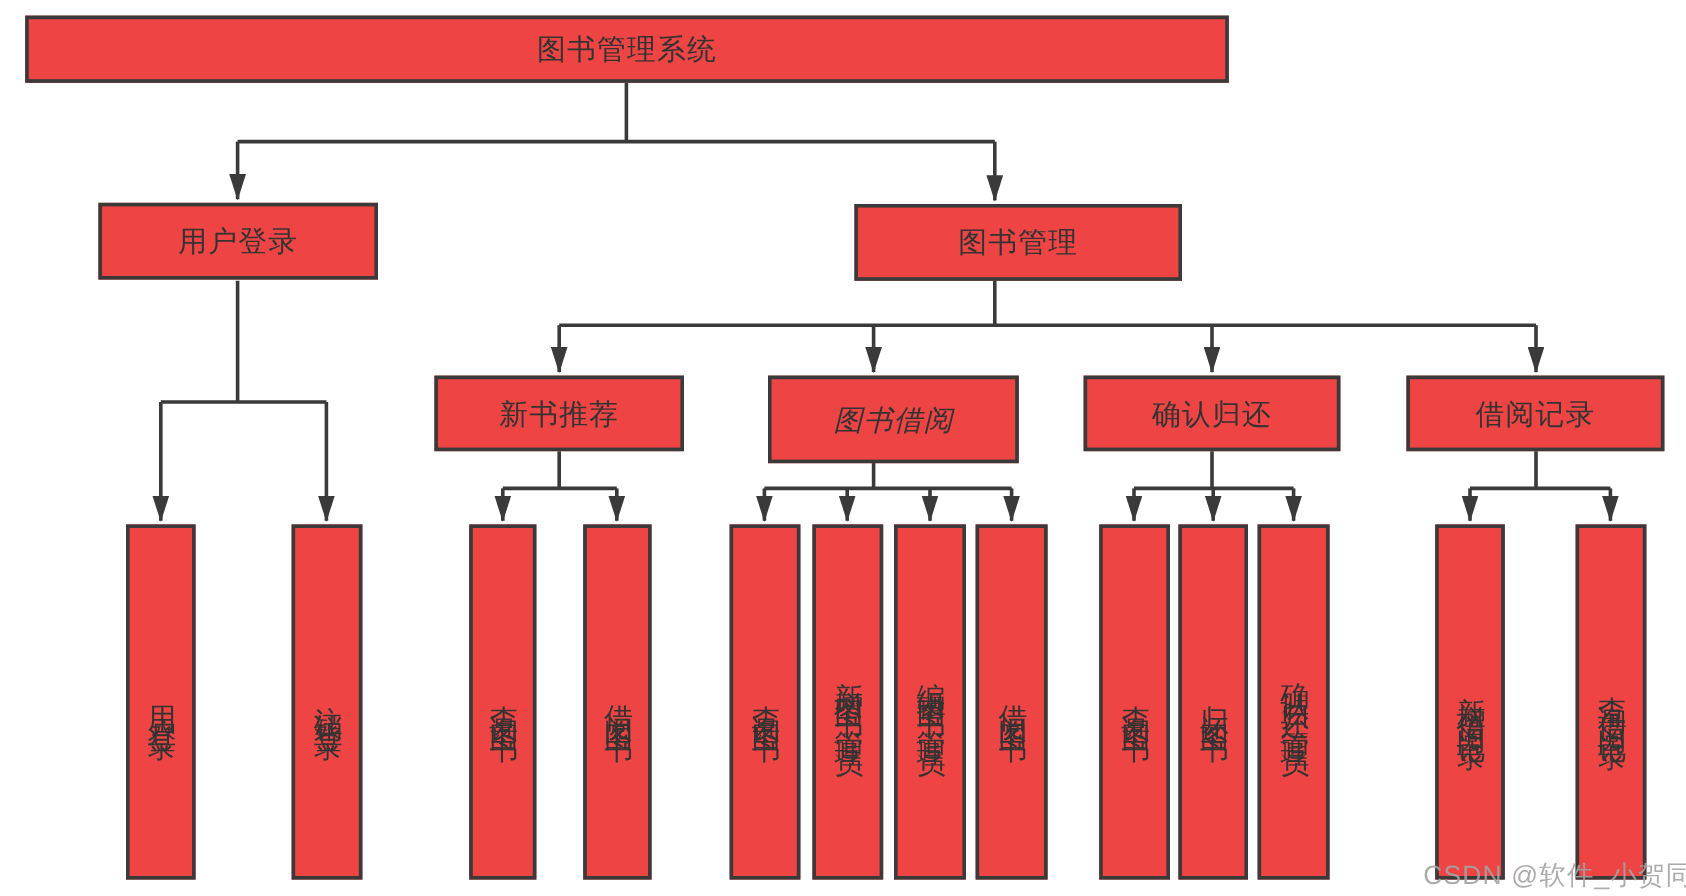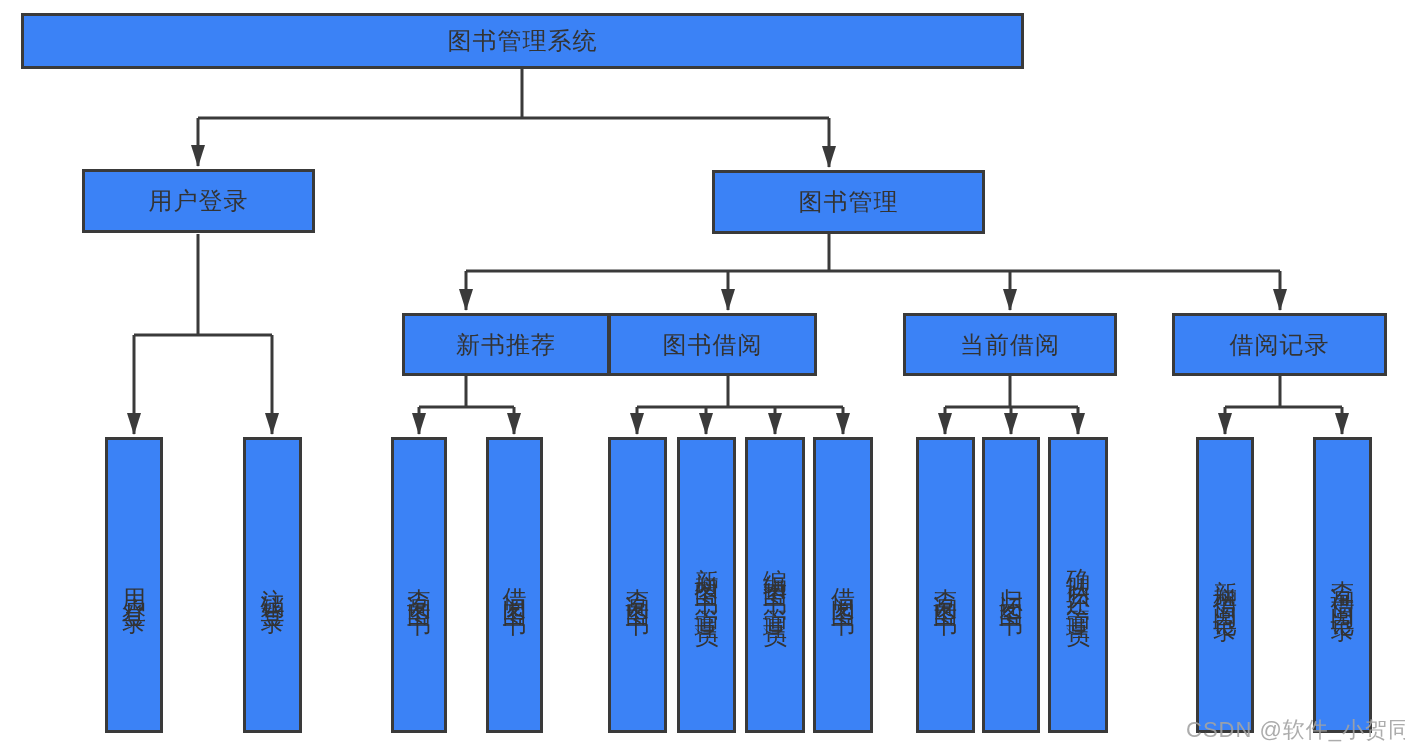--- a/index.html
+++ b/index.html
@@ -17,7 +17,7 @@
   .hbox, .vbox {
     position: absolute;
     box-sizing: border-box;
-    background: #3b82f6;
+    background: #ef4444;
     border: 3px solid #3a3a3a;
     display: flex;
     align-items: center;

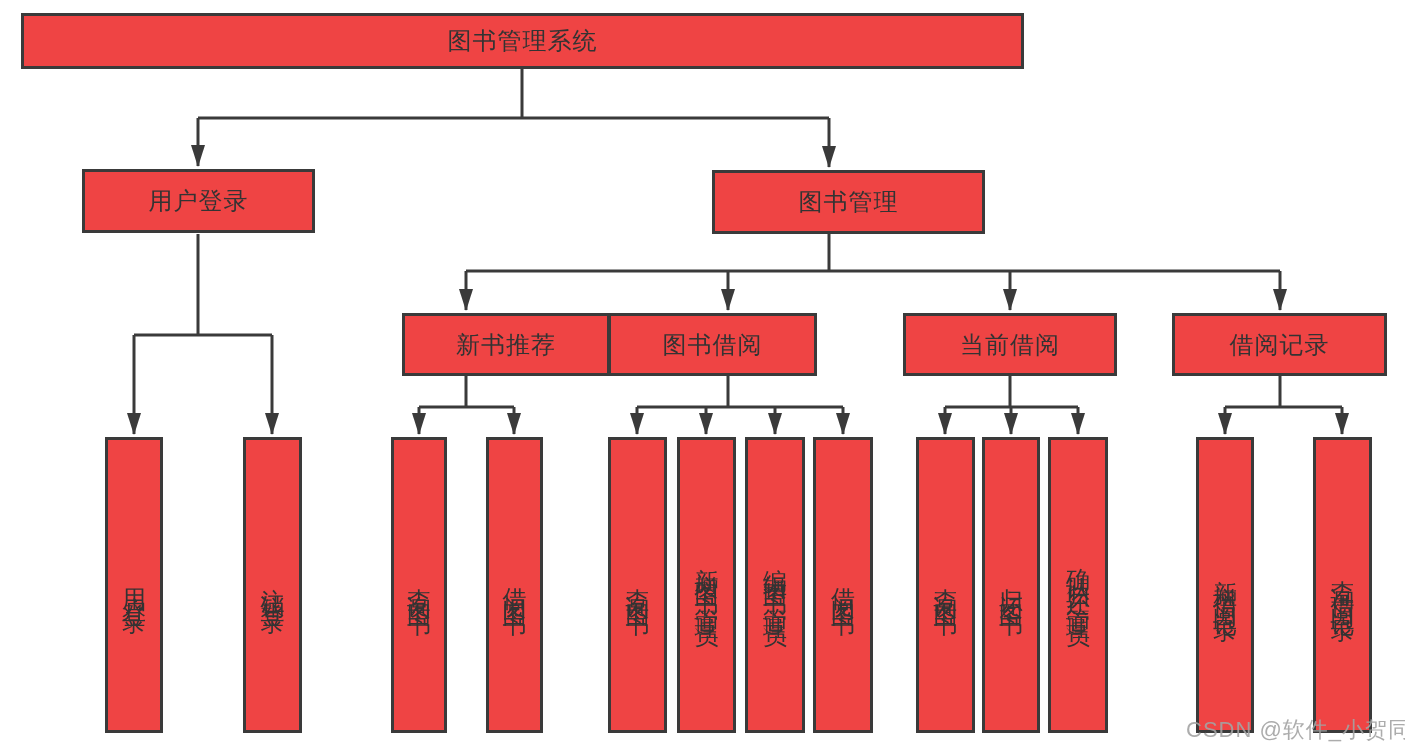--- a/index.html
+++ b/index.html
@@ -39,7 +39,7 @@
   #n-login   { left: 82px;   top: 169px; width: 233px;  height: 64px; }
   #n-mgmt    { left: 712px;  top: 170px; width: 273px;  height: 64px; }
   
-  #n-rec     { left: 362px;  top: 313px; width: 208px;  height: 63px; margin-left: 40px; }
+  #n-rec     { left: 362px;  top: 313px; width: 208px;  height: 63px; }
   #n-borrow  { left: 608px;  top: 313px; width: 209px;  height: 63px; }
   #n-current { left: 903px;  top: 313px; width: 214px;  height: 63px; }
   #n-history { left: 1172px; top: 313px; width: 215px;  height: 63px; }

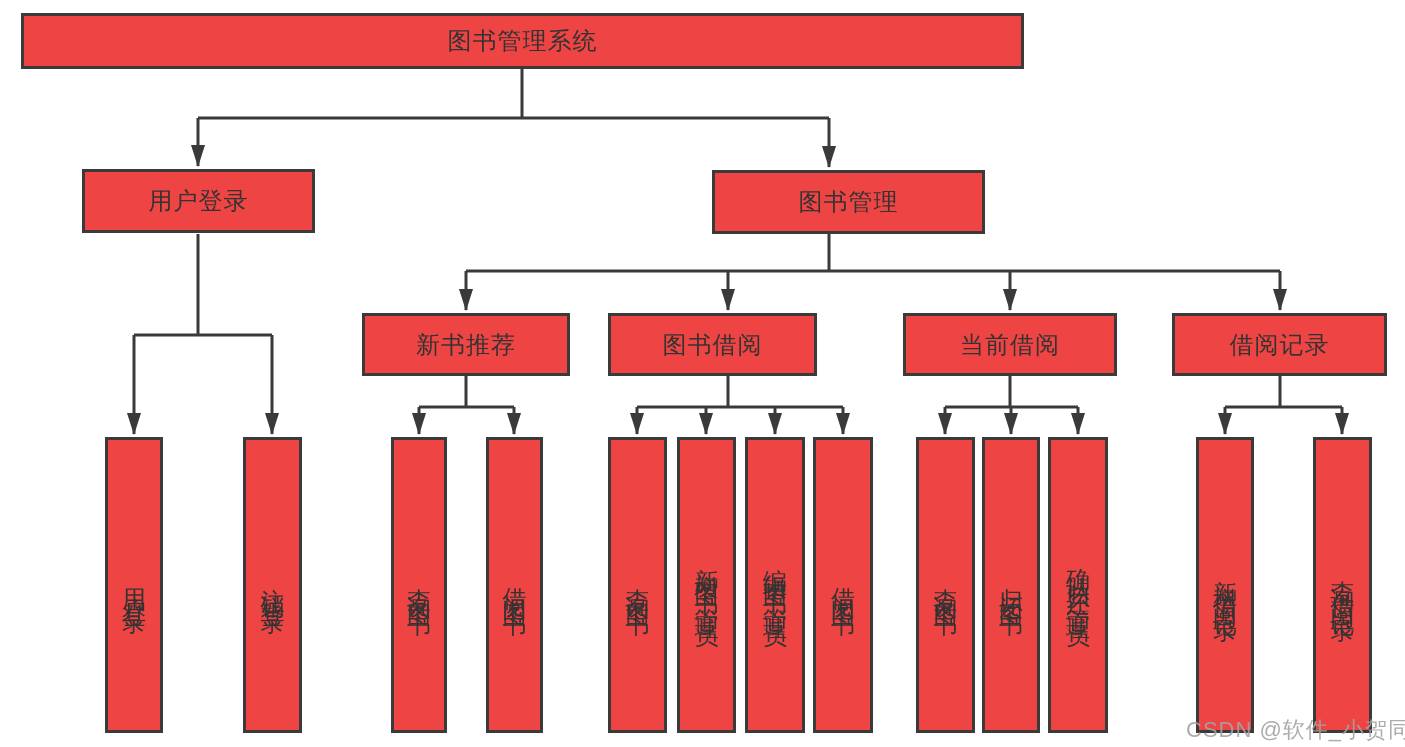--- a/index.html
+++ b/index.html
@@ -40,7 +40,7 @@
   #n-mgmt    { left: 712px;  top: 170px; width: 273px;  height: 64px; }
   
   #n-rec     { left: 362px;  top: 313px; width: 208px;  height: 63px; }
-  #n-borrow  { left: 608px;  top: 313px; width: 209px;  height: 63px; }
+  #n-borrow  { left: 640px;  top: 313px; width: 209px;  height: 73px; font-style: italic; }
   #n-current { left: 903px;  top: 313px; width: 214px;  height: 63px; }
   #n-history { left: 1172px; top: 313px; width: 215px;  height: 63px; }
   

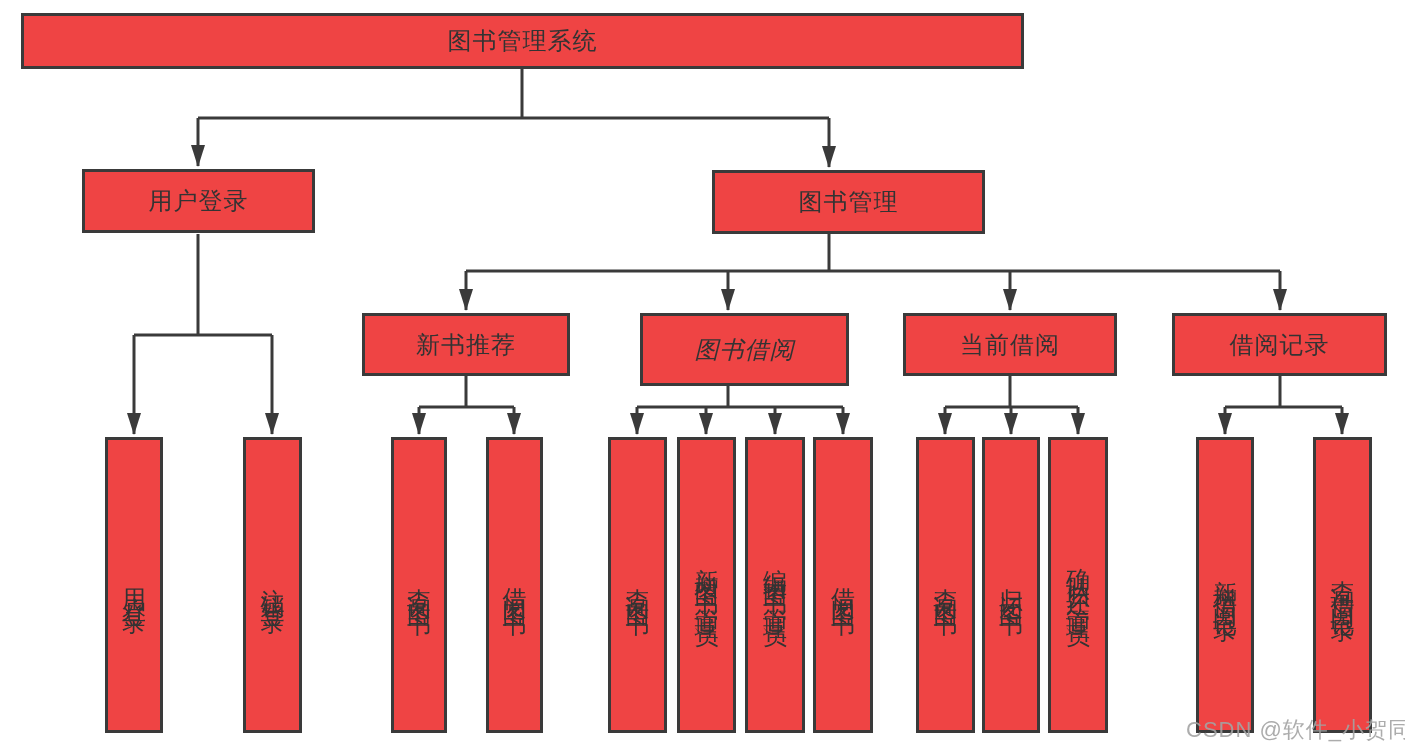--- a/index.html
+++ b/index.html
@@ -117,7 +117,7 @@
 
   <div class="hbox" id="n-rec">新书推荐</div>
   <div class="hbox" id="n-borrow">图书借阅</div>
-  <div class="hbox" id="n-current">当前借阅</div>
+  <div class="hbox" id="n-current">确认归还</div>
   <div class="hbox" id="n-history">借阅记录</div>
 
   <div class="vbox" id="n-login-do">

